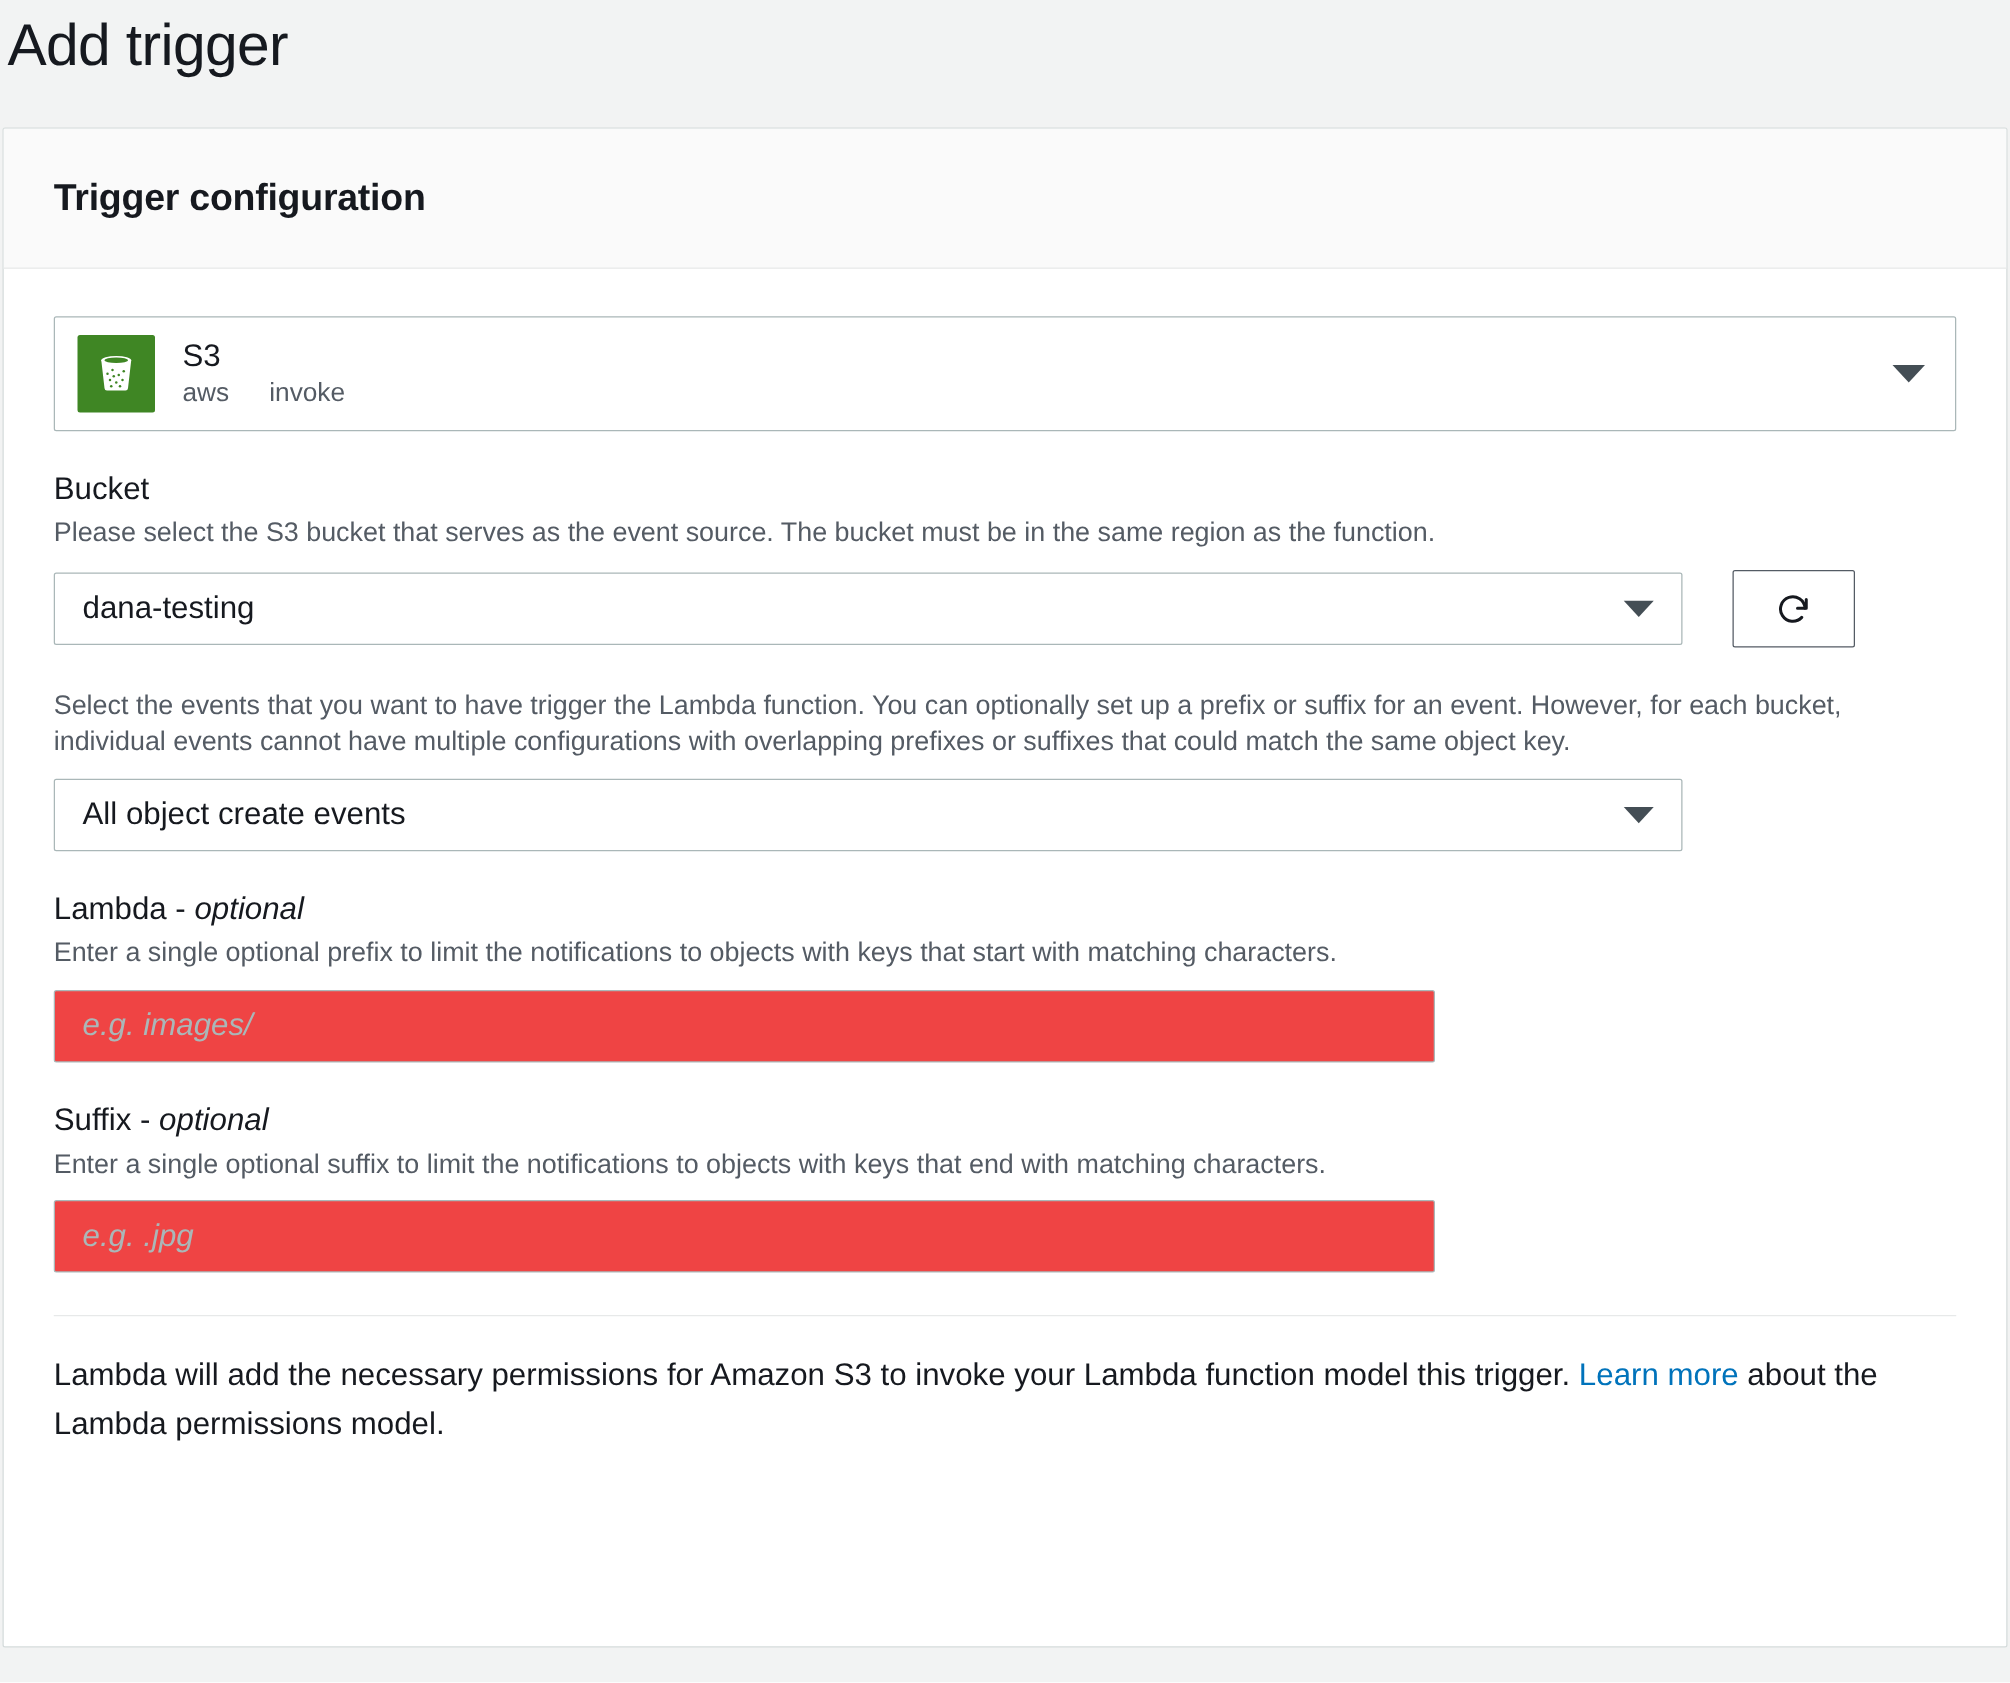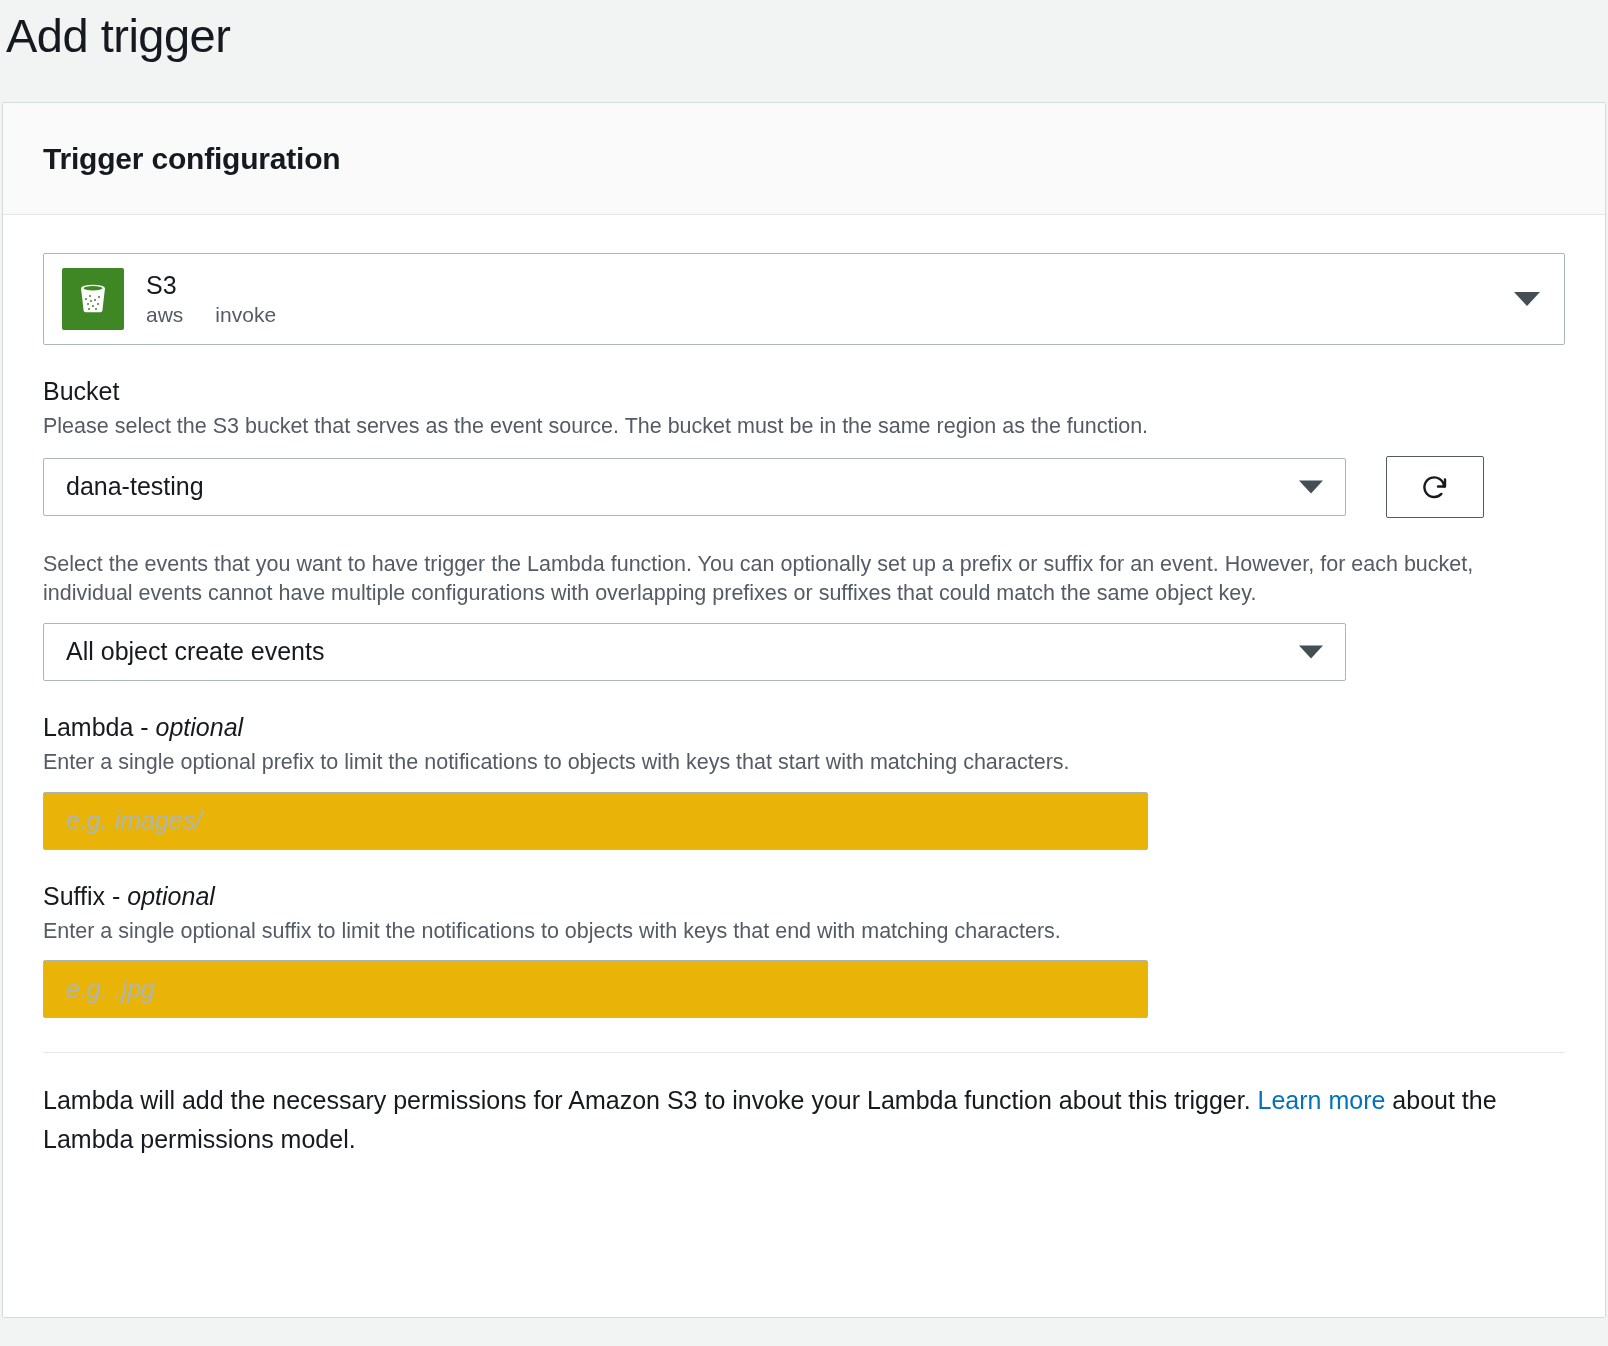--- a/index.html
+++ b/index.html
@@ -177,7 +177,7 @@
     font-size: 25px;
     font-family: "Liberation Sans", sans-serif;
     color: #16191f;
-    background: #eab308;
+    background: #ef4444;
     outline: none;
   }
   .text-input::placeholder {

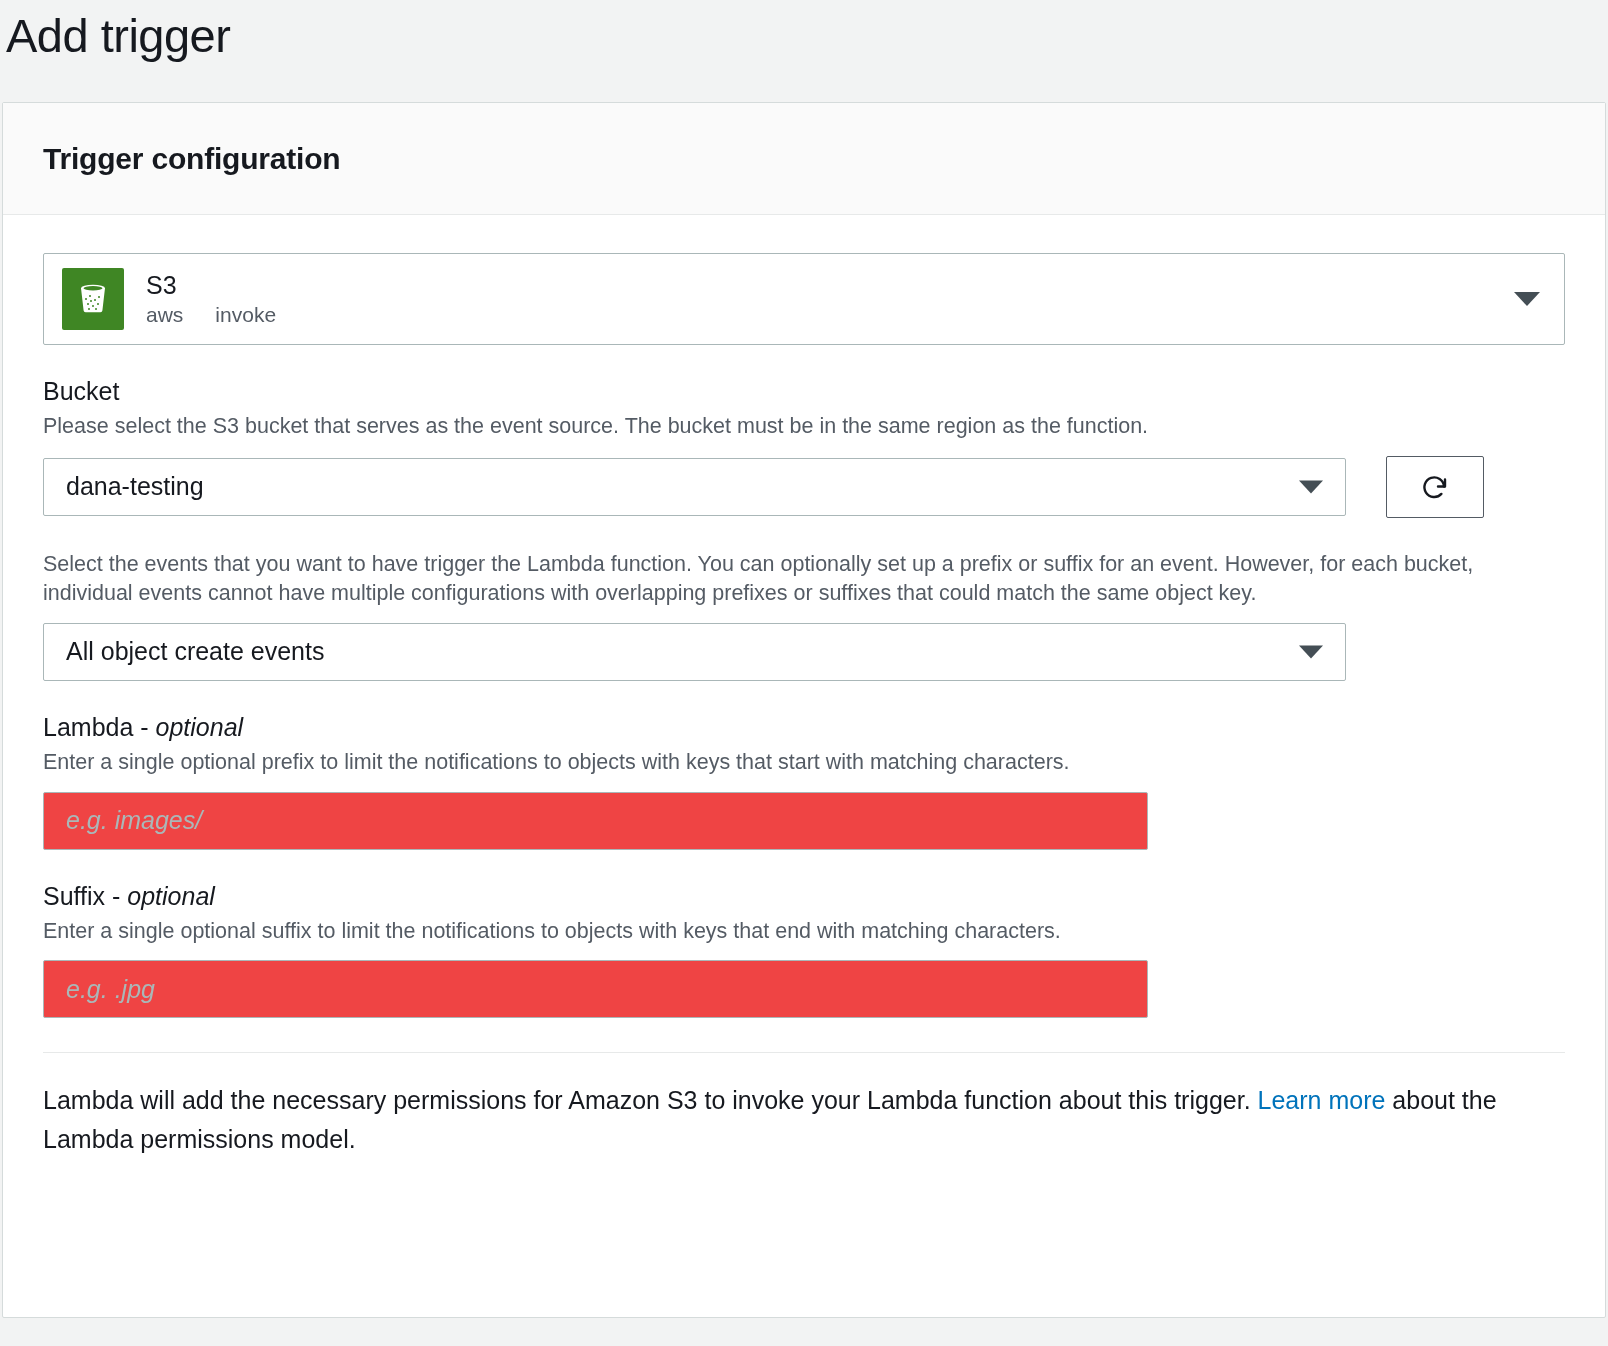--- a/index.html
+++ b/index.html
@@ -284,7 +284,7 @@
       <div class="divider"></div>
 
       <div class="footer-note">
-        <span>Lambda will add the necessary permissions for Amazon S3 to invoke your Lambda function about this trigger. </span><a href="#">Learn more</a><span> about the Lambda permissions model.</span>
+        <span>Lambda will add the necessary permissions for Amazon S3 to invoke your Lambda function model this trigger. </span><a href="#">Learn more</a><span> about the Lambda permissions model.</span>
       </div>
 
     </div>

